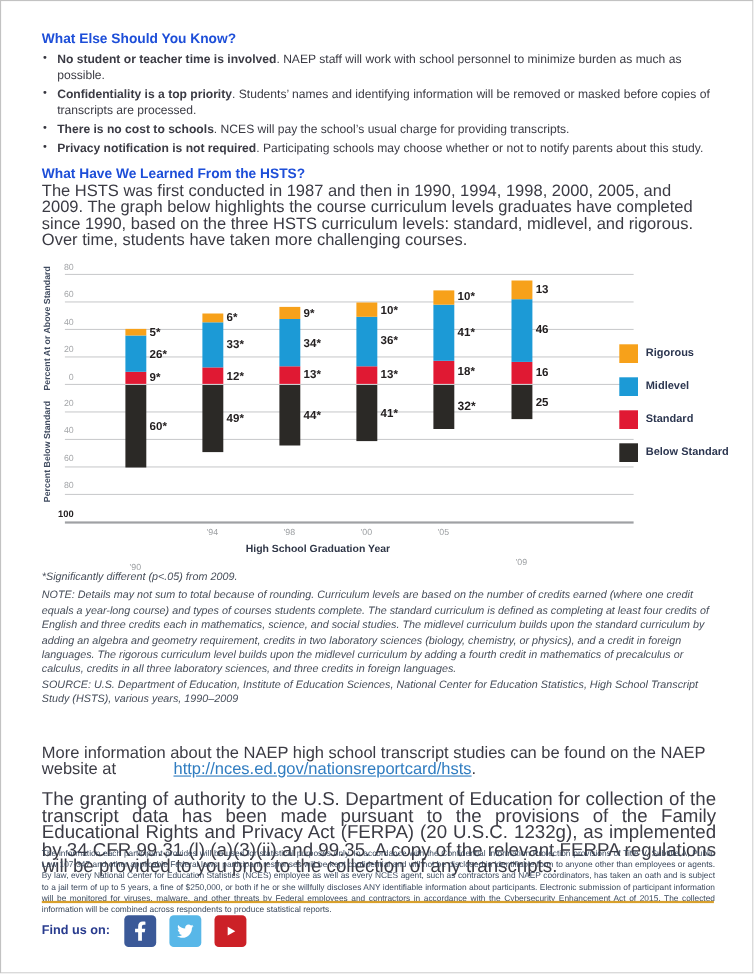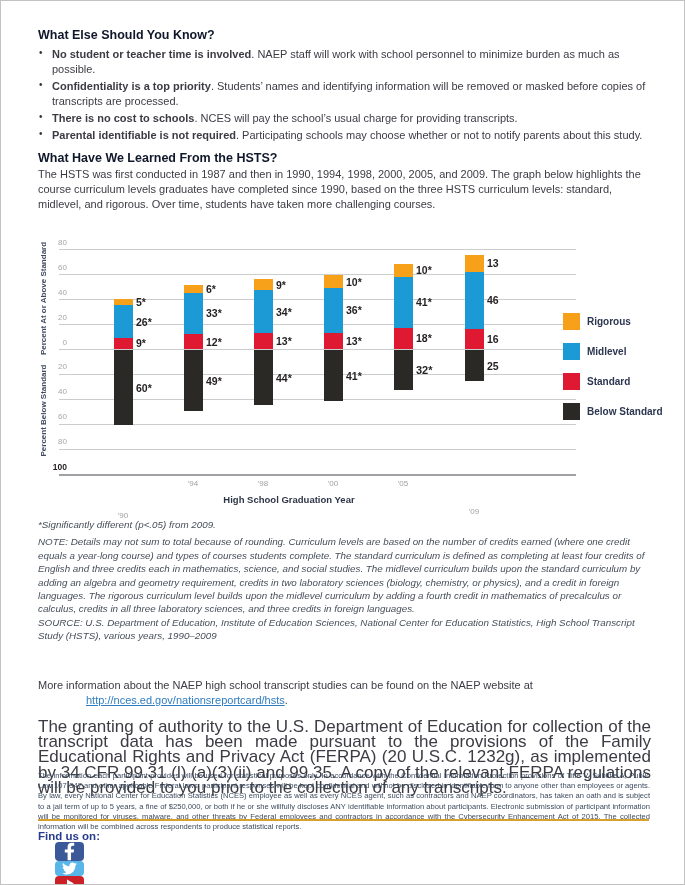--- a/index.html
+++ b/index.html
@@ -5,7 +5,7 @@
   html,body{margin:0;padding:0;background:#fff;}
   .page{position:relative;width:685px;height:885px;background:#ffffff;border:1px solid #c2c2c2;
         box-sizing:border-box;font-family:"Liberation Sans",sans-serif;overflow:hidden;}
-  .h{position:absolute;left:37px;color:#0f172a;font-size:12.5px;font-weight:bold;margin:0;}
+  .h{position:absolute;left:37px;color:#1d4ed8;font-size:12.5px;font-weight:bold;margin:0;}
   .body-txt{position:absolute;left:37px;width:613px;font-size:11px;line-height:14.9px;color:#3b3b44;}
   .bullets{position:absolute;left:37px;top:46px;width:616px;}
   .bullet{position:relative;padding-left:14px;font-size:11px;line-height:14.9px;color:#3b3b44;margin-bottom:2px;}

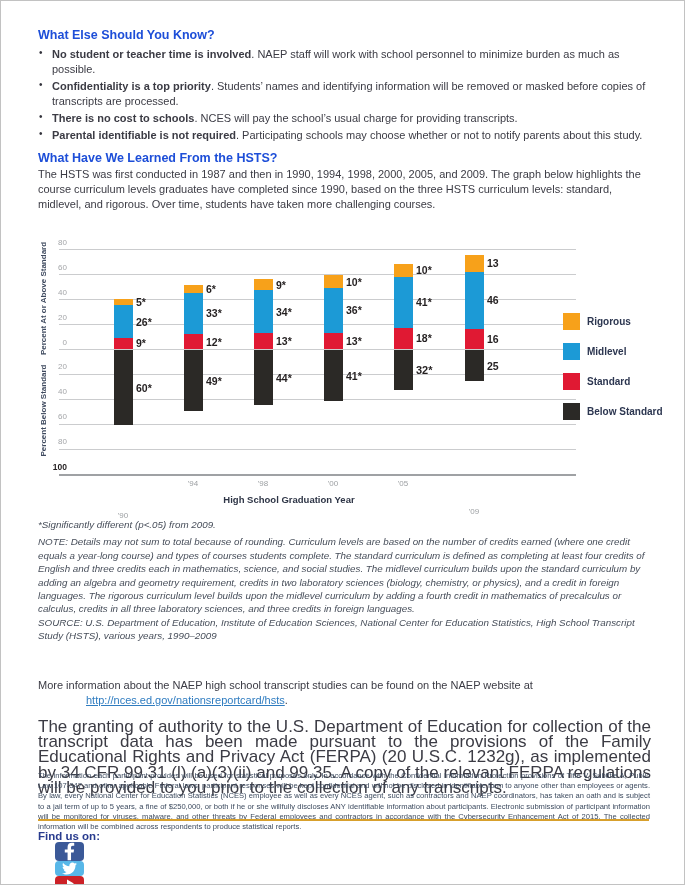--- a/index.html
+++ b/index.html
@@ -44,7 +44,7 @@
       <span class="dot">•</span><b>There is no cost to schools</b><span>. NCES will pay the school’s usual charge for providing transcripts.</span>
     </div>
     <div class="bullet">
-      <span class="dot">•</span><b>Parental identifiable is not required</b><span>. Participating schools may choose whether or not to notify parents about this study.</span>
+      <span class="dot">•</span><b>Privacy notification is not required</b><span>. Participating schools may choose whether or not to notify parents about this study.</span>
     </div>
   </div>
 

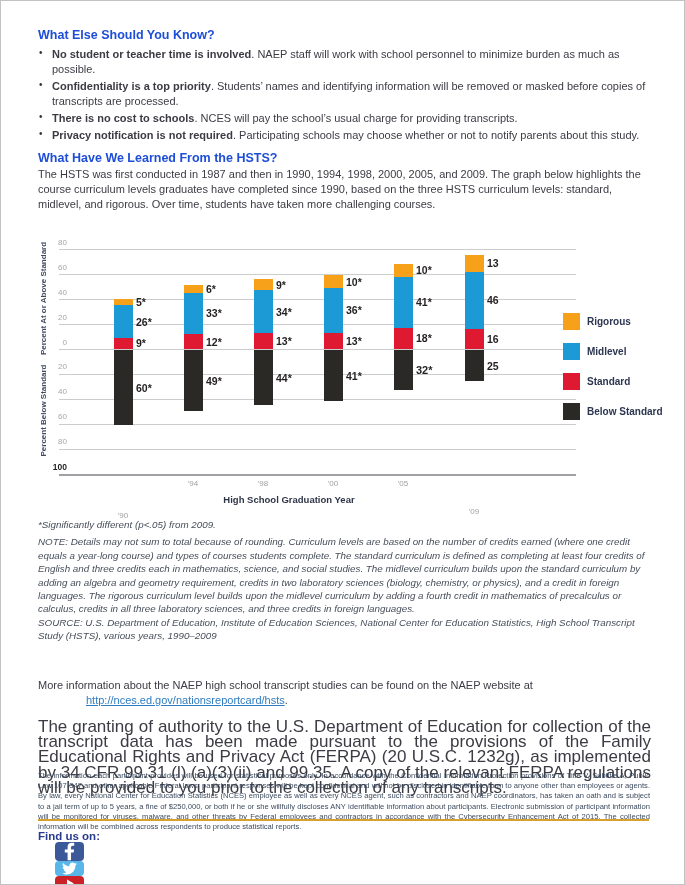--- a/index.html
+++ b/index.html
@@ -6,7 +6,7 @@
   .page{position:relative;width:685px;height:885px;background:#ffffff;border:1px solid #c2c2c2;
         box-sizing:border-box;font-family:"Liberation Sans",sans-serif;overflow:hidden;}
   .h{position:absolute;left:37px;color:#1d4ed8;font-size:12.5px;font-weight:bold;margin:0;}
-  .body-txt{position:absolute;left:37px;width:613px;font-size:11px;line-height:14.9px;color:#3b3b44;}
+  .body-txt{position:absolute;left:37px;width:613px;font-size:15px;line-height:14.9px;color:#3b3b44;}
   .bullets{position:absolute;left:37px;top:46px;width:616px;}
   .bullet{position:relative;padding-left:14px;font-size:11px;line-height:14.9px;color:#3b3b44;margin-bottom:2px;}
   .bullet .dot{position:absolute;left:1px;top:-1px;font-size:10px;color:#33333c;}

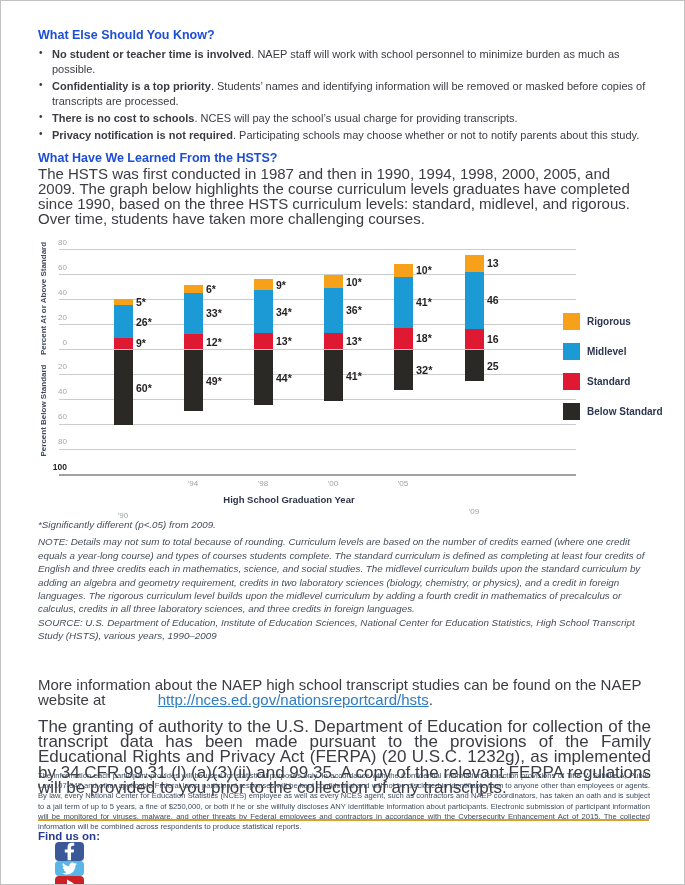--- a/index.html
+++ b/index.html
@@ -20,7 +20,7 @@
   .fineprint{position:absolute;left:37px;top:770px;width:612px;font-size:7.6px;line-height:10.2px;
          color:#3c4a5e;text-align:justify;}
   .goldline{position:absolute;left:37px;top:818px;width:611px;height:2px;background:#d8a02c;}
-  .findus{position:absolute;left:37px;top:829px;height:32px;display:flex;align-items:center;flex-direction:column;}
+  .findus{position:absolute;left:37px;top:829px;height:32px;display:flex;align-items:center;}
   .findus .label{font-size:11.5px;font-weight:bold;color:#283b8e;margin-right:13px;}
   .social{width:29px;height:29px;border-radius:4px;margin-right:12px;display:flex;
           align-items:center;justify-content:center;cursor:pointer;}

